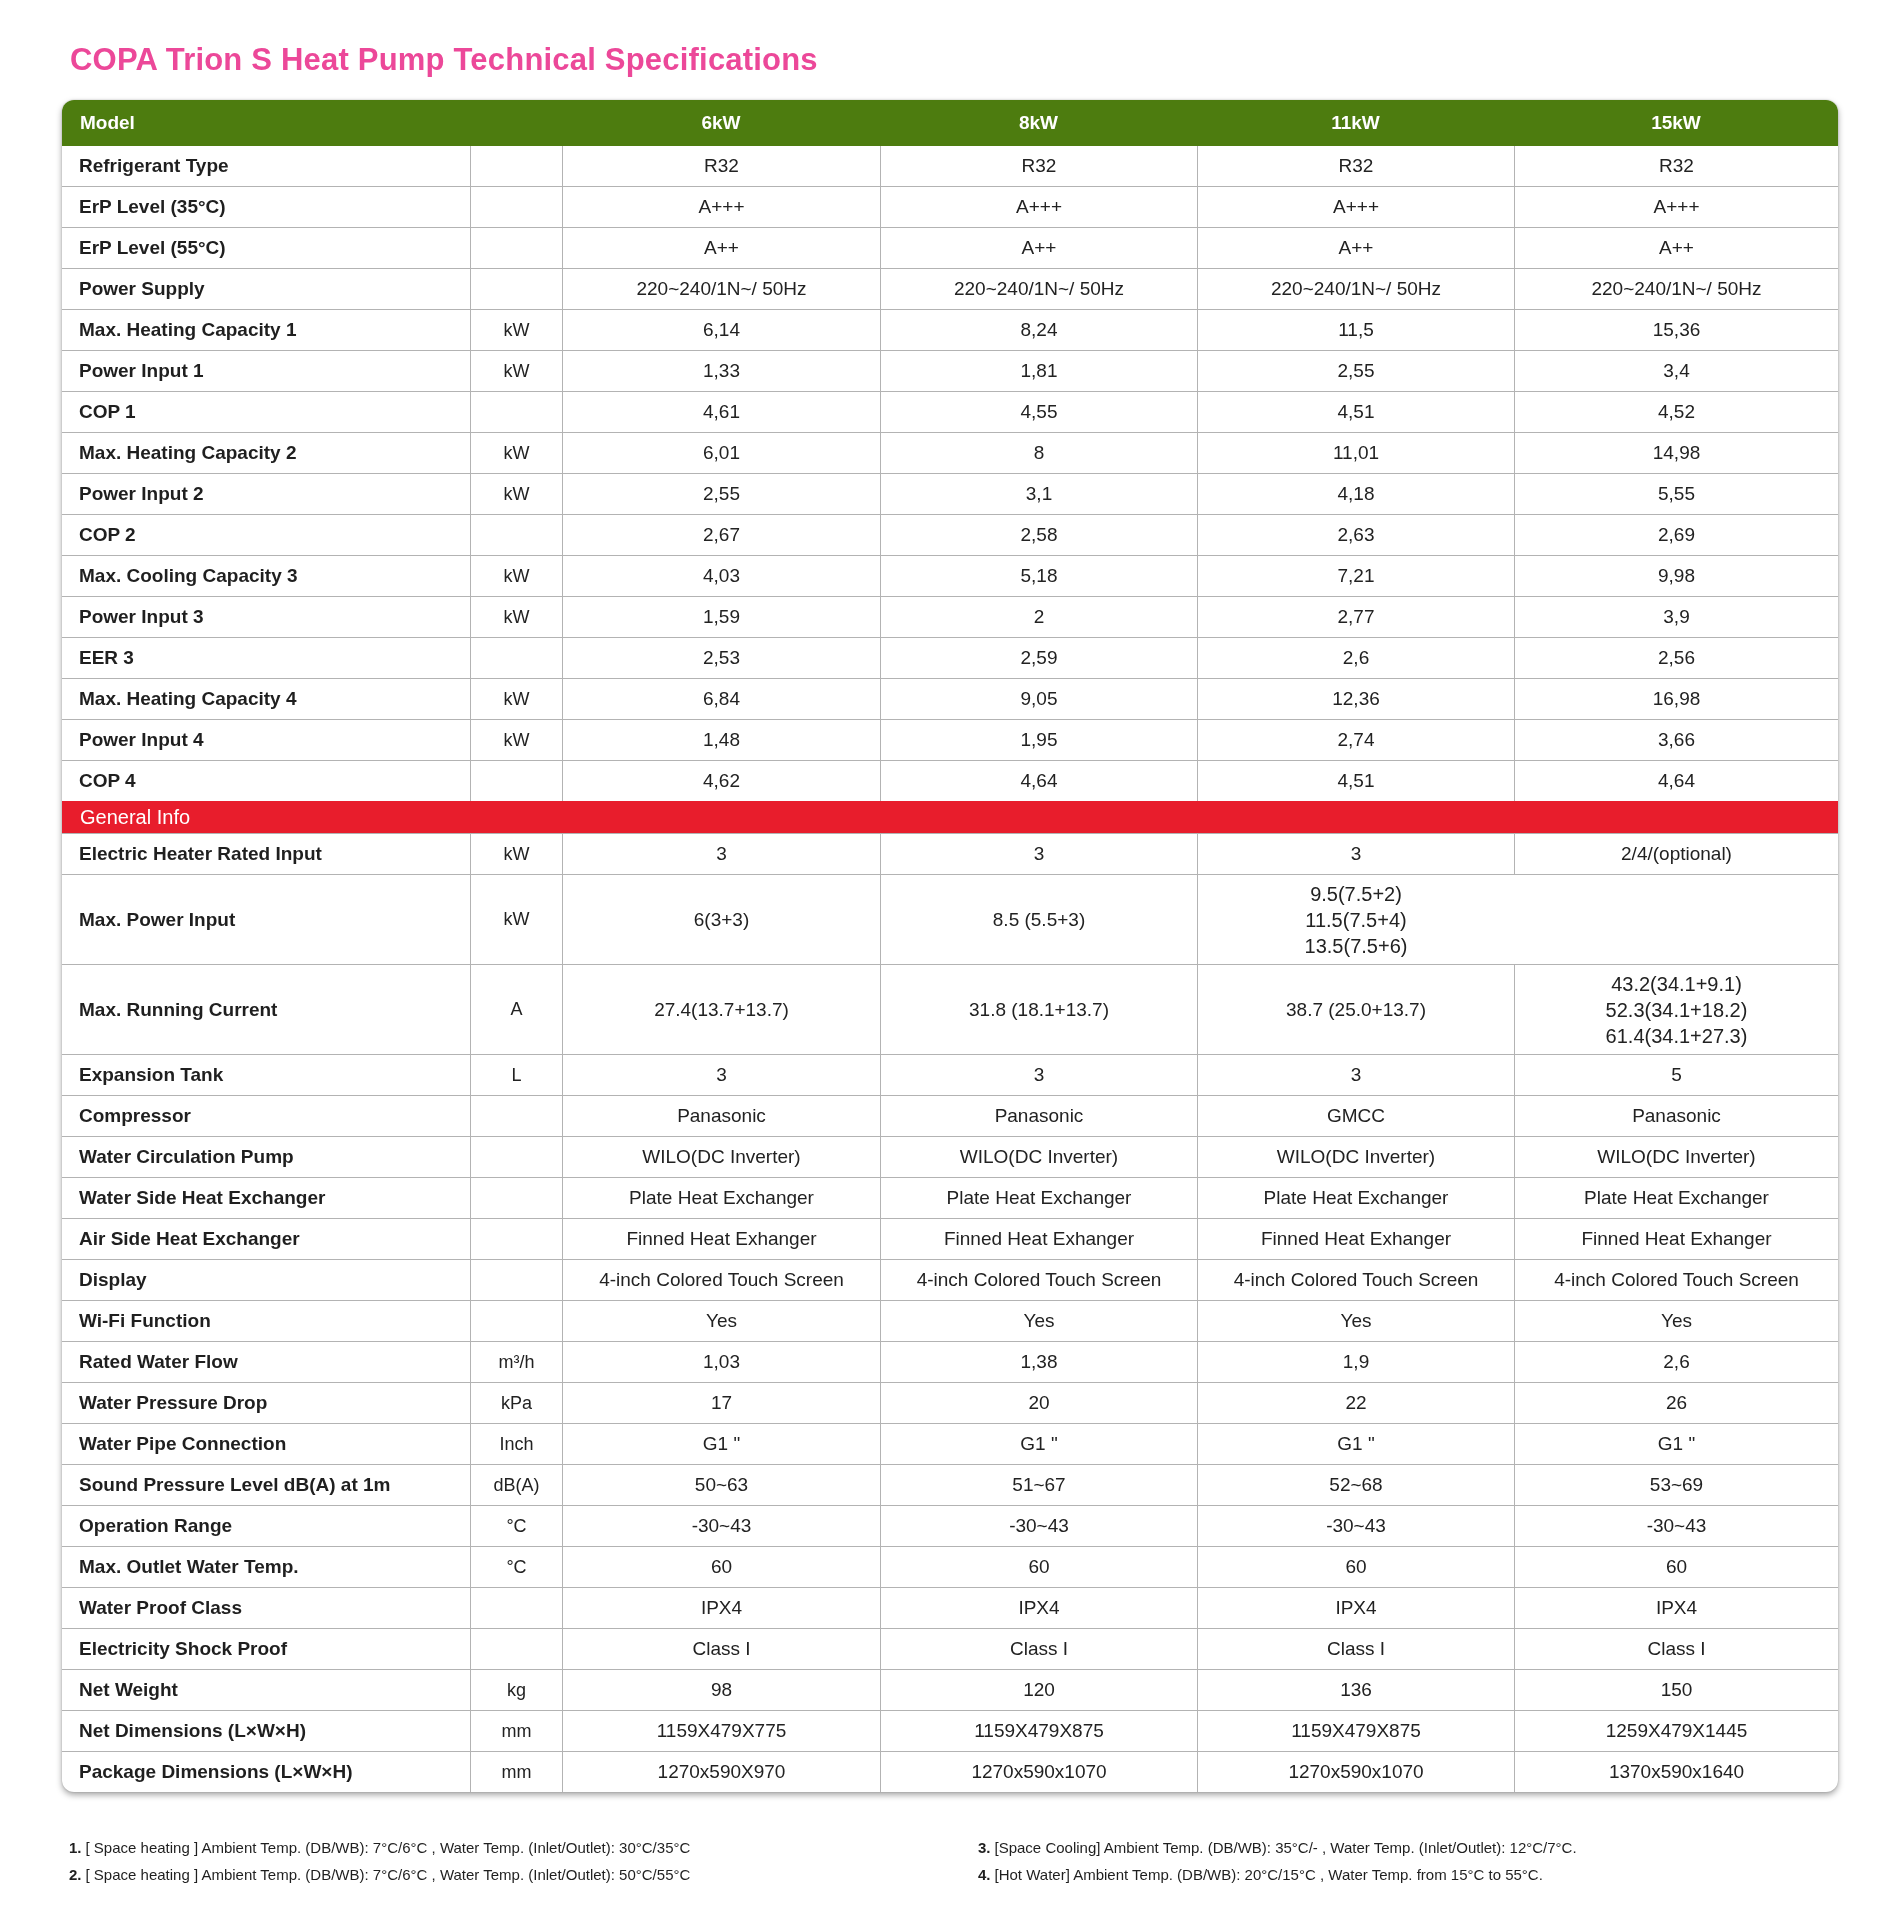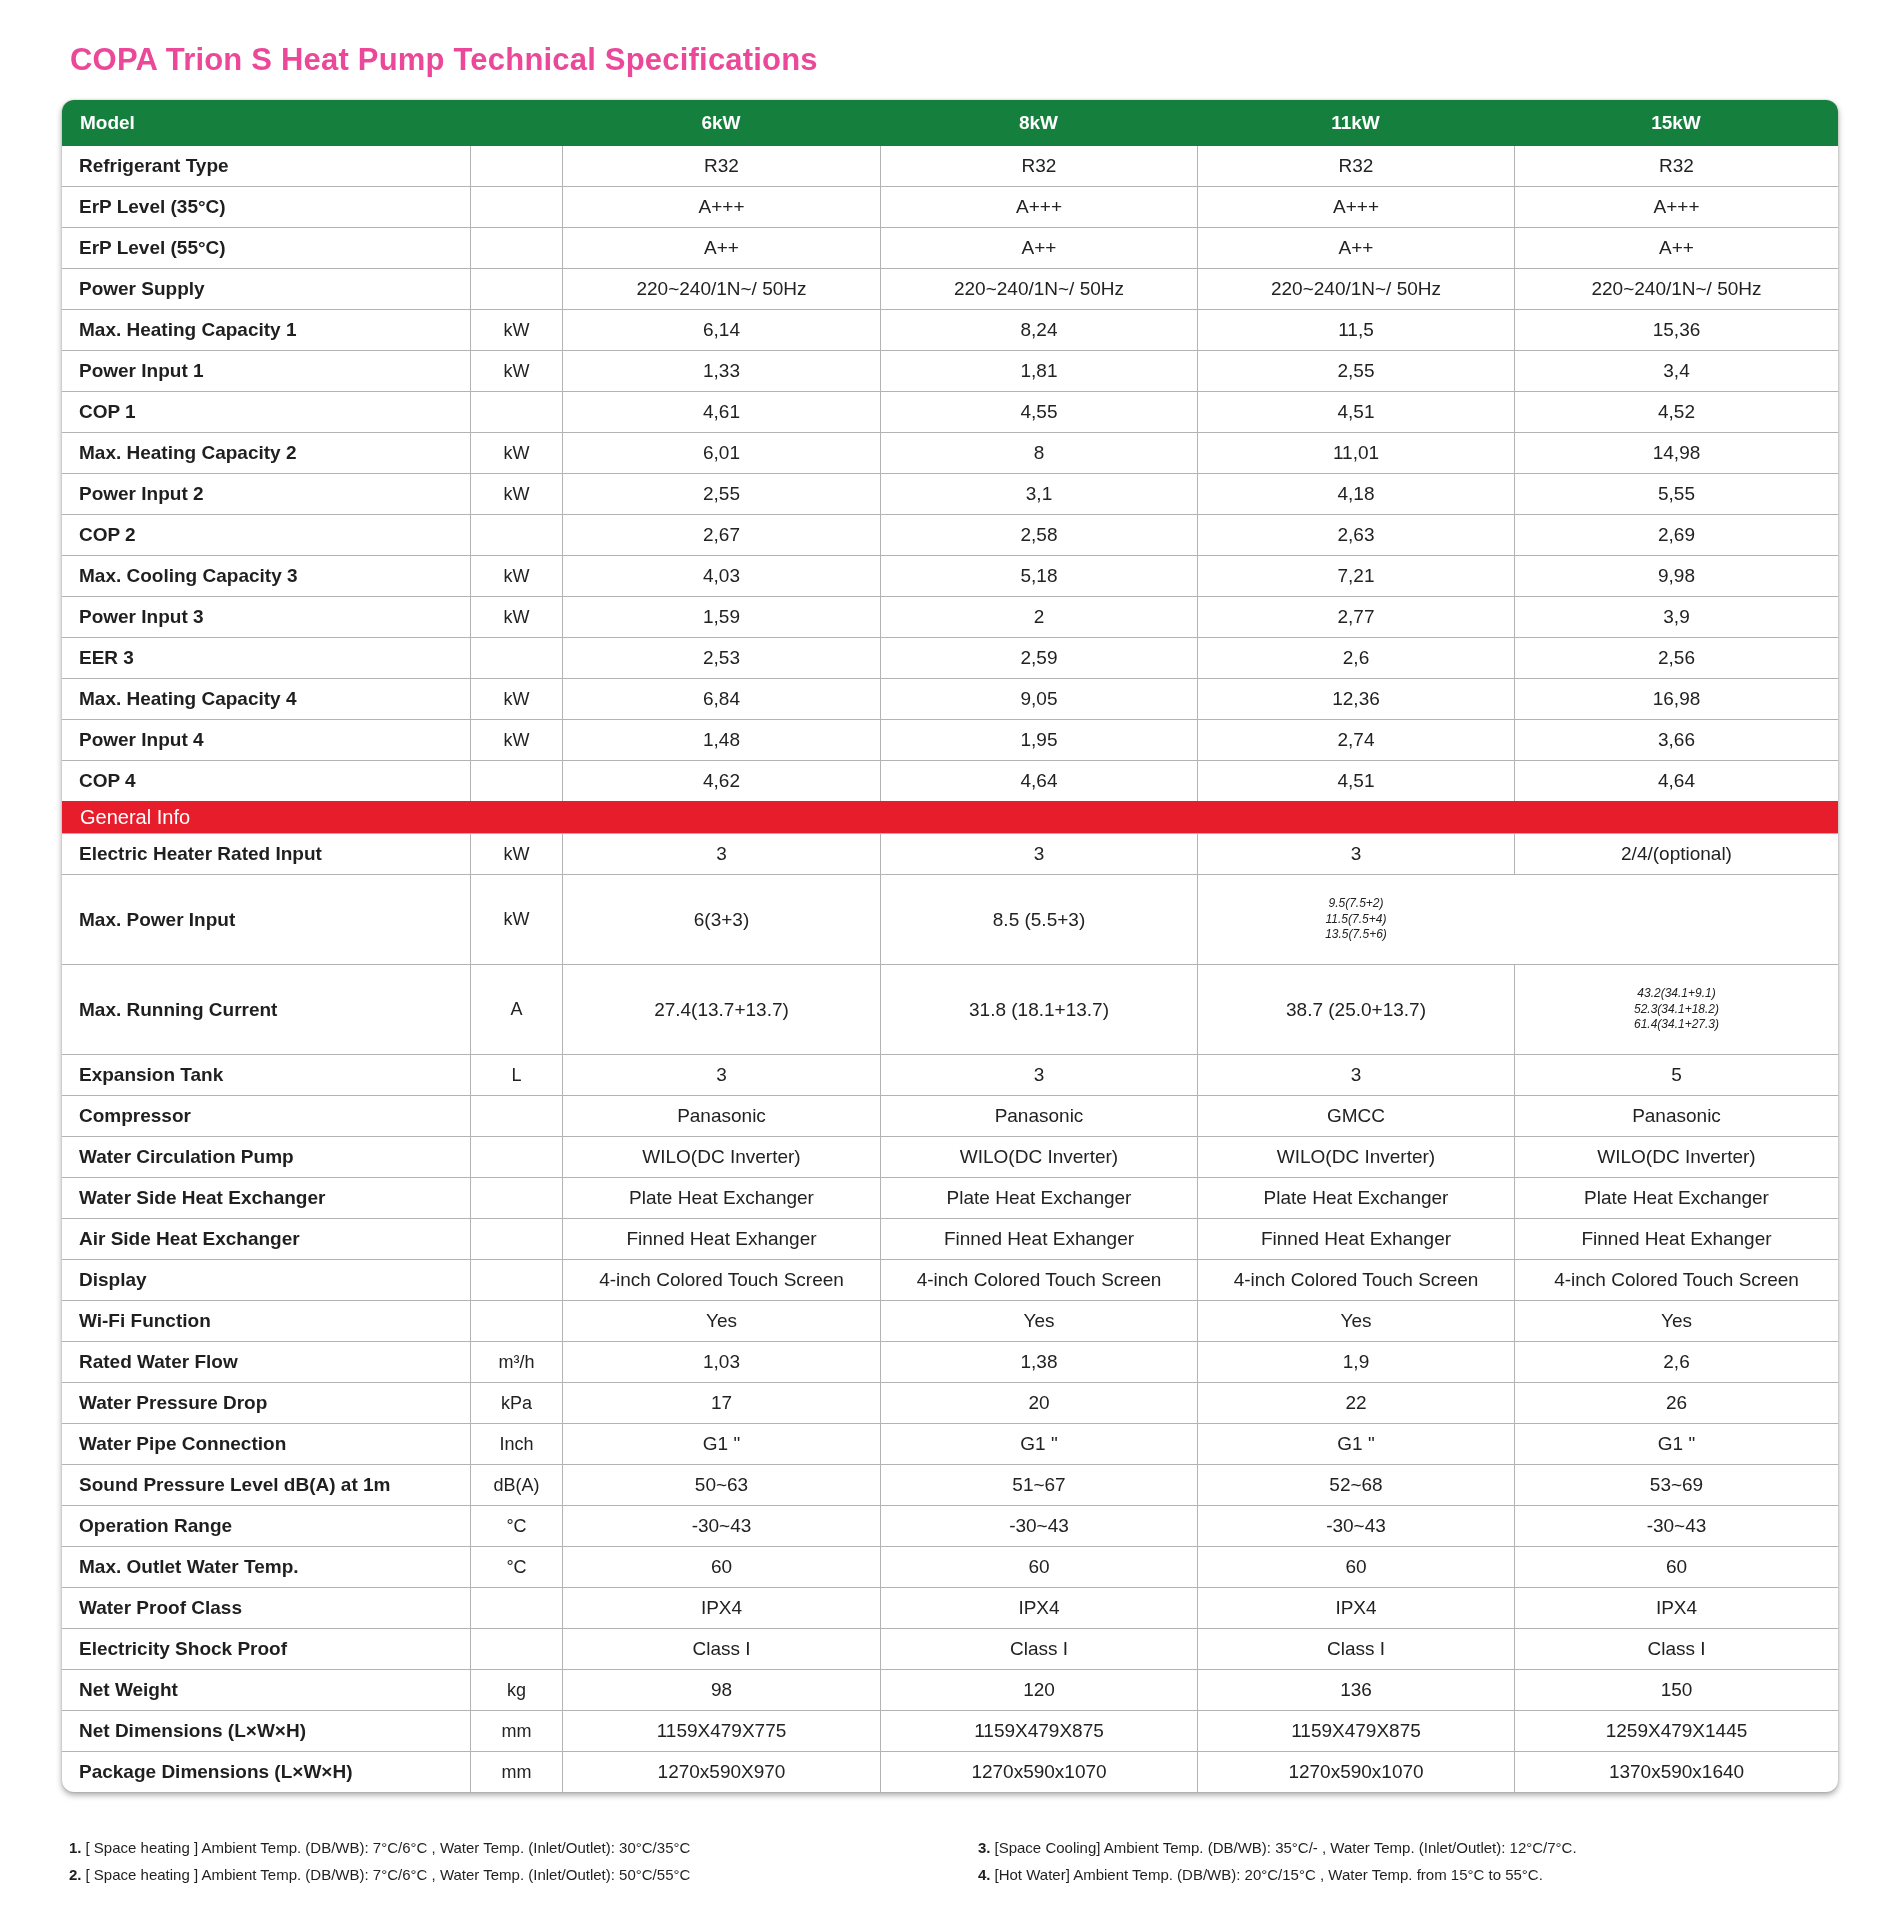--- a/index.html
+++ b/index.html
@@ -90,7 +90,7 @@
   <h1 class="page-title" style="color: #ec4899;">COPA Trion S Heat Pump Technical Specifications</h1>
 
   <div class="card">
-    <div class="grid-row thead" style="background: #15803d;">
+    <div class="grid-row thead" style="background: #4d7c0f;">
       <div class="cell model-cell">Model</div>
       <div class="cell"></div>
       <div class="cell">6kW</div>

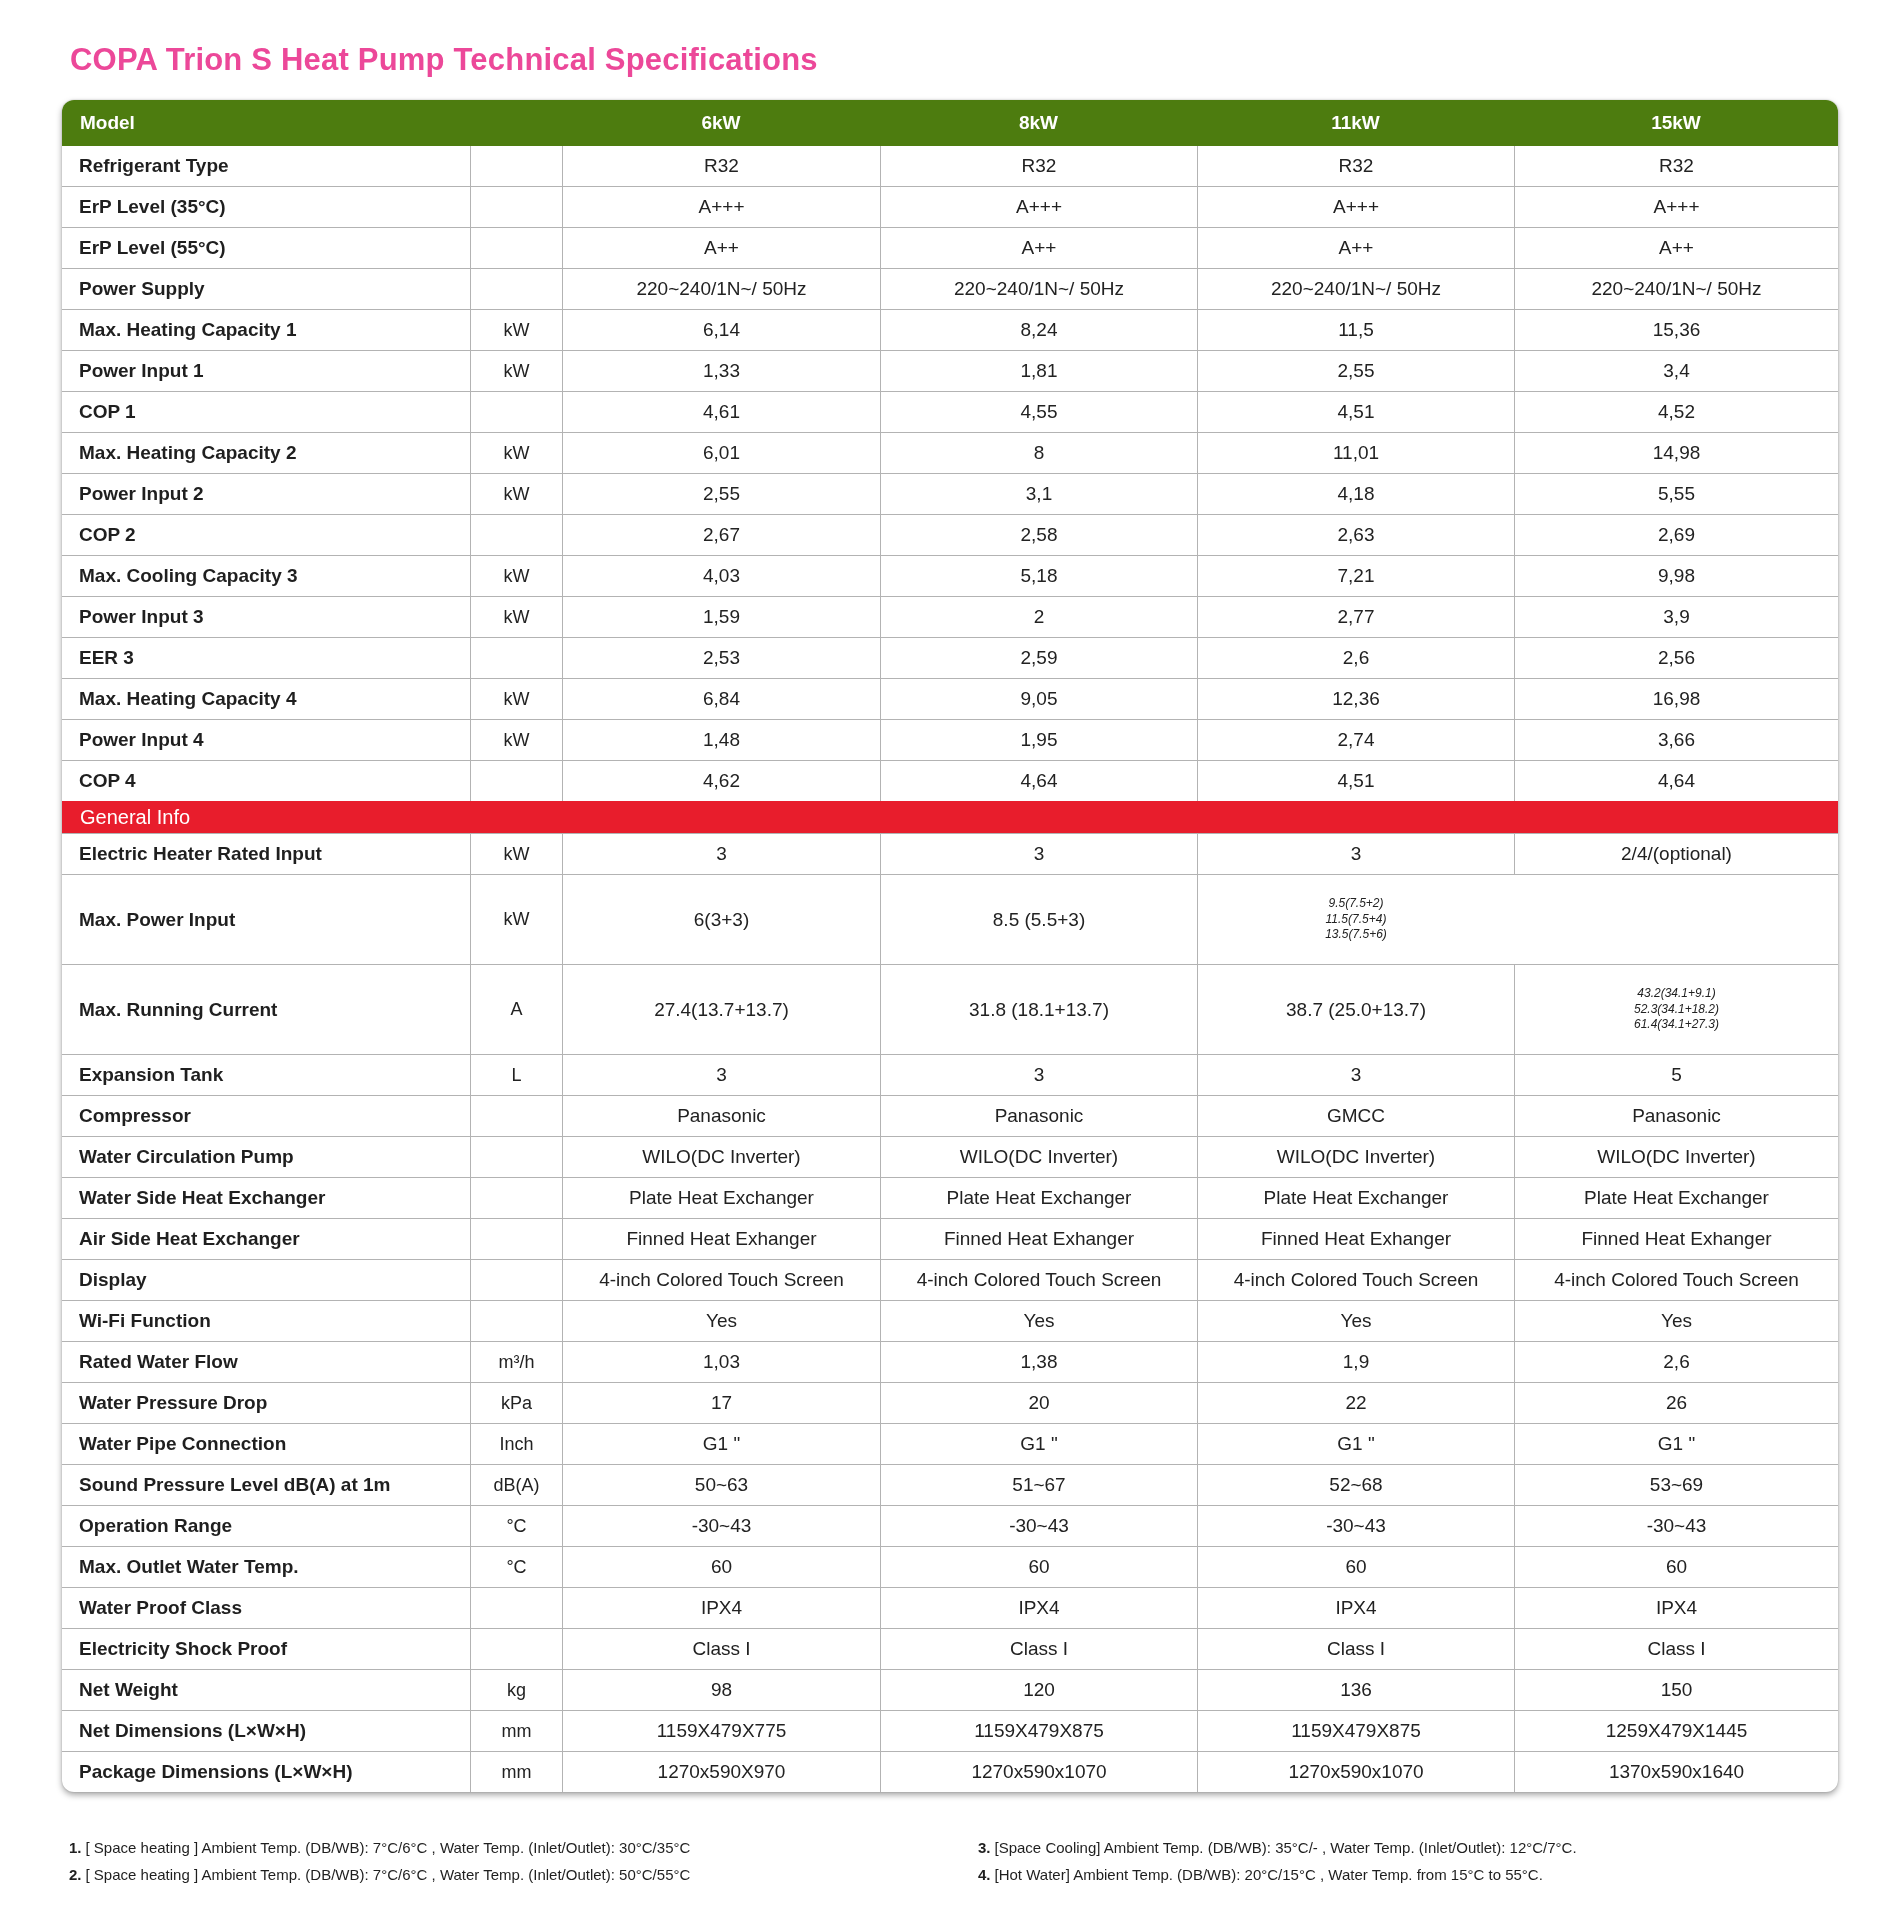--- a/index.html
+++ b/index.html
@@ -59,7 +59,7 @@
   }
   .cell.unit{border-left:1px solid #b3b3b3;font-size:18px;}
   .cell.val{border-left:1px solid #b3b3b3;}
-  .cell.val.small{font-size:12px;line-height:1.3;font-style:italic;}
+  .cell.val.small{font-size:20px;line-height:1.3;}
   .row.tall{min-height:89px;}
   .section-band{
     height:32px;

